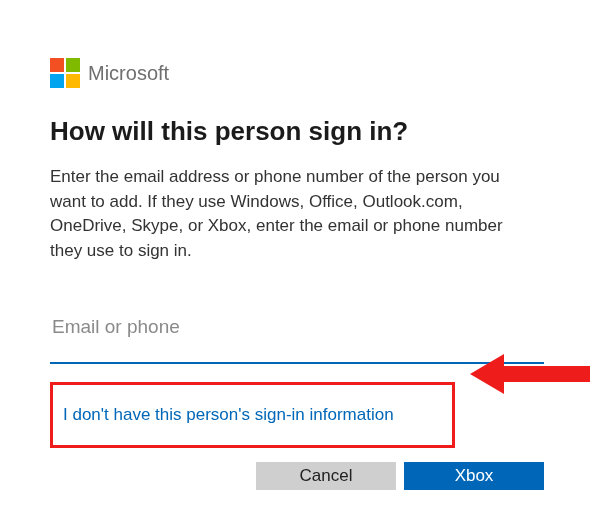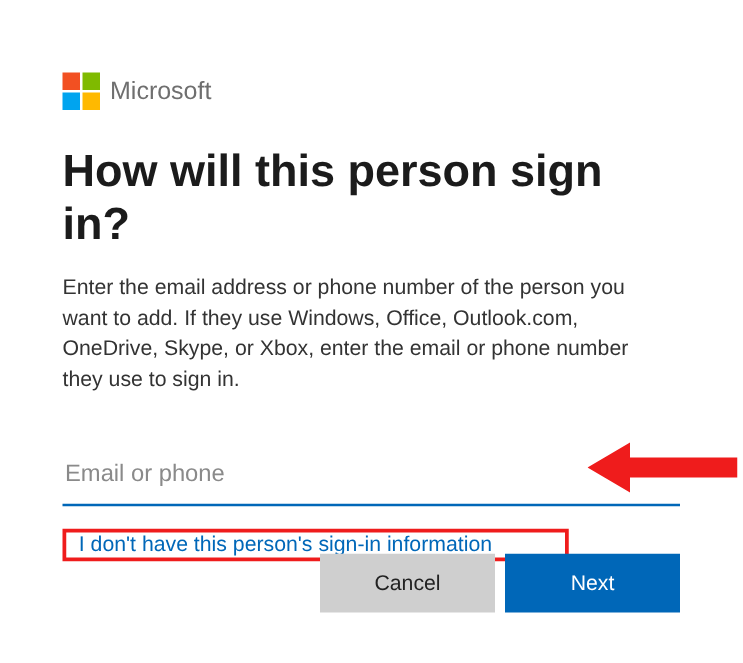--- a/index.html
+++ b/index.html
@@ -40,7 +40,7 @@
     font-weight: 500;
   }
   .heading {
-    font-size: 36px;
+    font-size: 26px;
     font-weight: 600;
     margin: 0 0 18px 0;
     color: #1b1b1b;

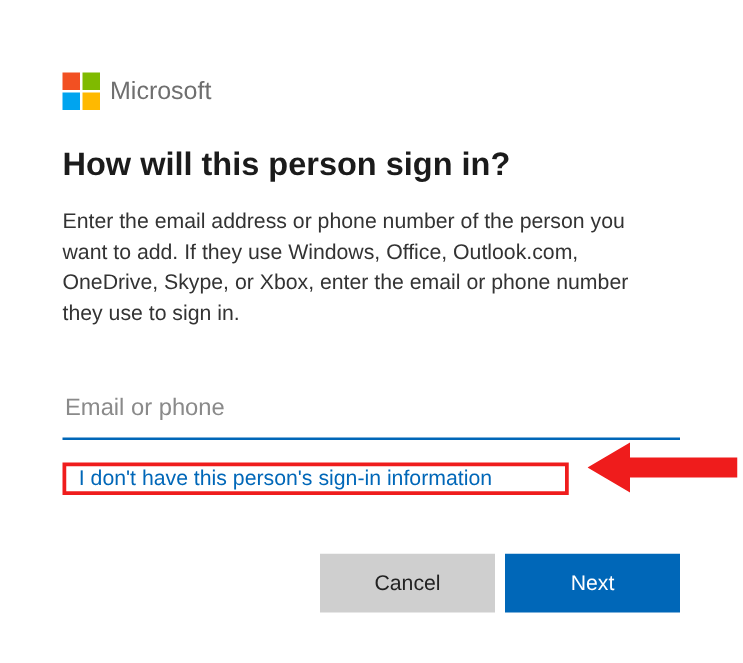--- a/index.html
+++ b/index.html
@@ -57,7 +57,7 @@
     border-bottom: 2px solid #0067b8;
     font-size: 19px;
     width: 100%;
-    padding: 4px 2px 12px 2px;
+    padding: 4px 2px 24px 2px;
     outline: none;
     color: #701a75;
     background: transparent;

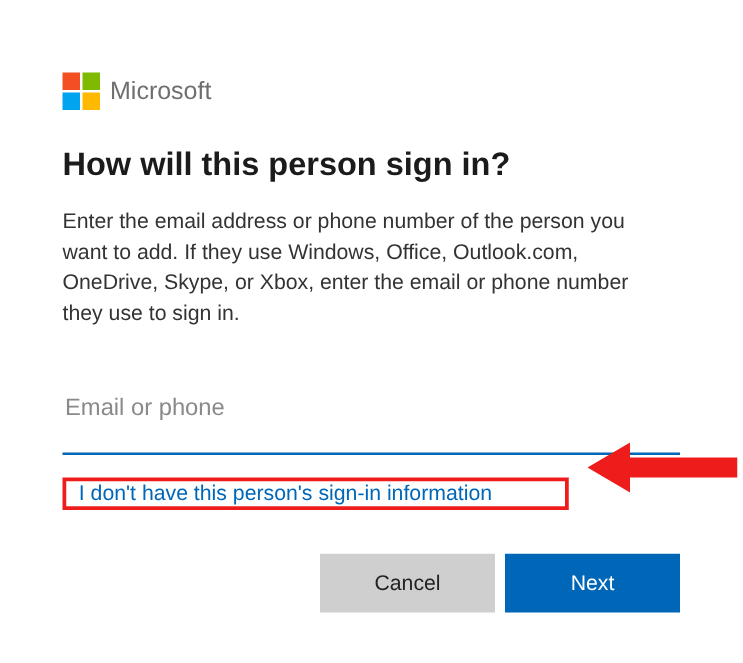--- a/index.html
+++ b/index.html
@@ -68,7 +68,7 @@
   .link-box {
     margin-top: 18px;
     border: 3px solid #ef1c1c;
-    padding: 0 10px;
+    padding: 20px 10px;
     display: inline-block;
     width: 405px;
   }

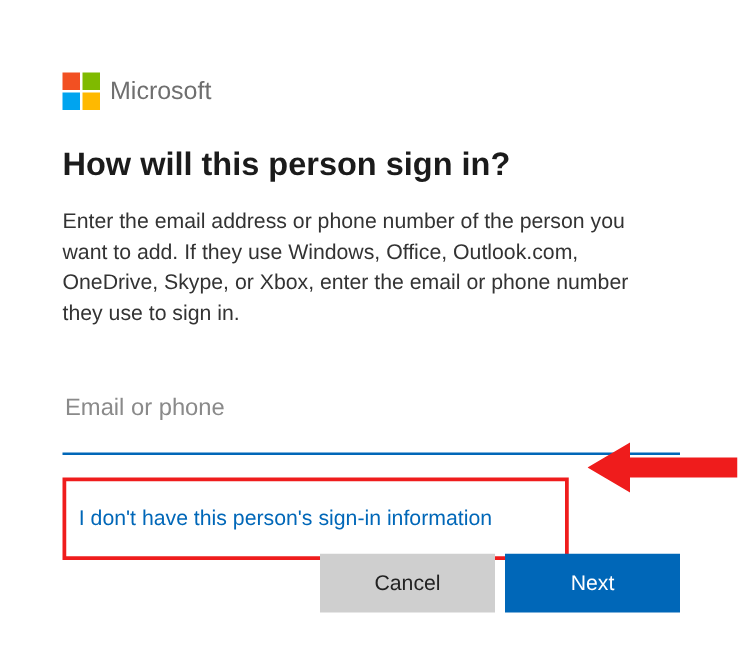--- a/index.html
+++ b/index.html
@@ -87,7 +87,7 @@
   }
   .btn {
     min-width: 140px;
-    height: 47px;
+    height: 28px;
     font-size: 17px;
     border: none;
     cursor: pointer;

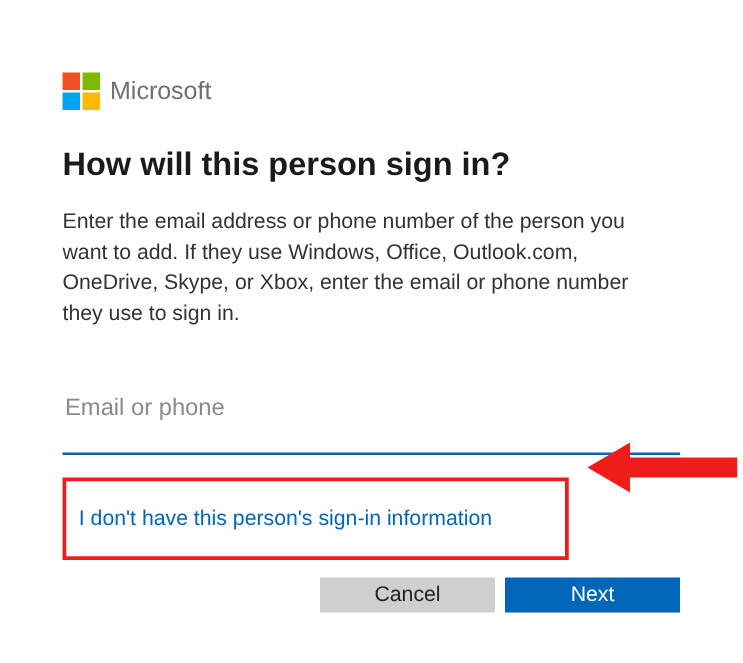--- a/index.html
+++ b/index.html
@@ -141,7 +141,7 @@
 
 <div class="buttons">
   <button class="btn btn-cancel">Cancel</button>
-  <button class="btn btn-next">Next</button>
+  <button class="btn btn-next">Xbox</button>
 </div>
 
 </body></html>

